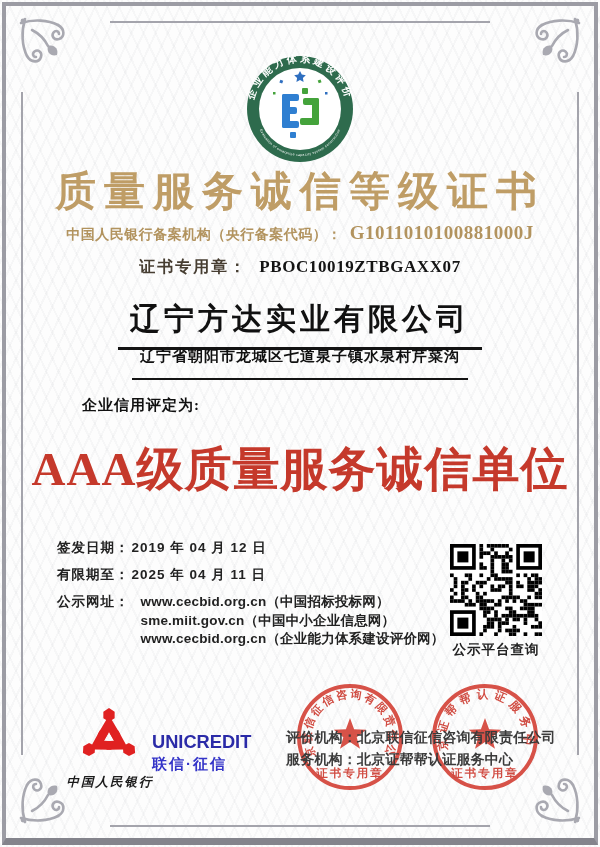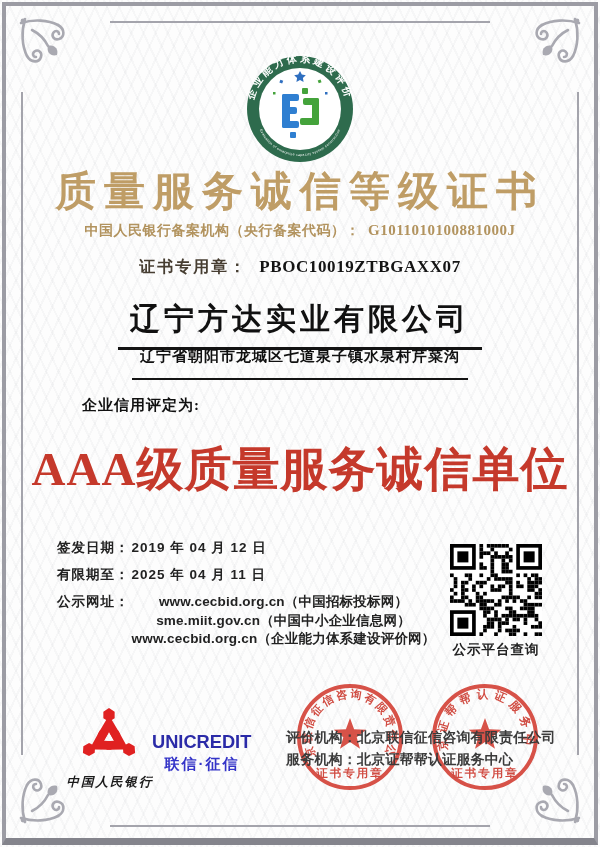--- a/index.html
+++ b/index.html
@@ -28,7 +28,7 @@
     font-size:41px;font-weight:bold;color:#bf9d66;letter-spacing:8px;}
   .subtitle{position:absolute;top:222px;left:0;width:100%;text-align:center;
     font-size:14px;font-weight:bold;color:#b2935e;letter-spacing:.5px;}
-  .subtitle .code{font-family:"Liberation Serif",serif;font-size:15px;margin-left:8px;letter-spacing:.5px;}
+  .subtitle .code{font-family:"Liberation Serif",serif;font-size:19px;margin-left:8px;letter-spacing:.5px;}
   .certno{position:absolute;top:257px;left:0;width:100%;text-align:center;}
   .certno .lbl{font-size:16px;font-weight:bold;color:#46limited3d31;color:#463d31;letter-spacing:2px;}
   .certno .num{font-family:Liberation Serif, serif;font-size:17px;font-weight:bold;color:#141414;margin-left:12px;letter-spacing:.6px;}

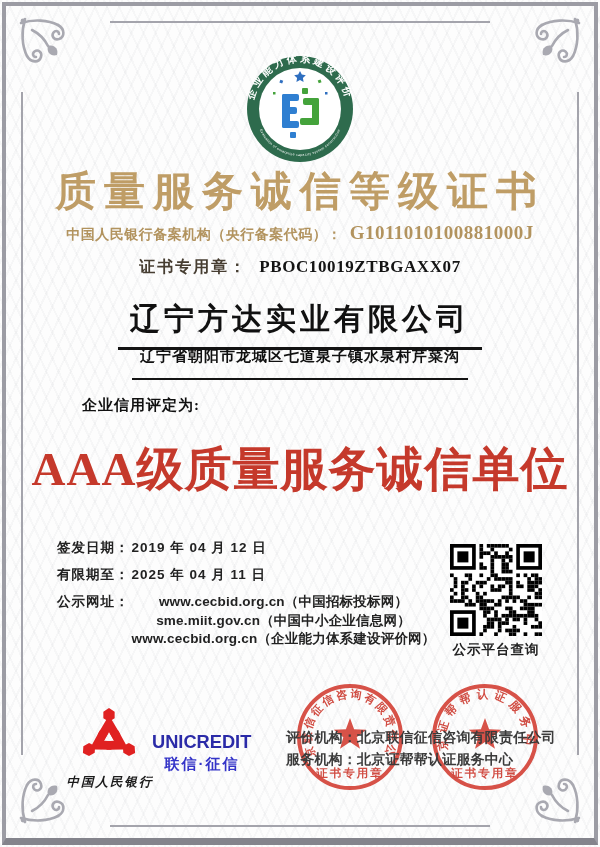--- a/index.html
+++ b/index.html
@@ -47,7 +47,7 @@
   .details .row{display:flex;margin-bottom:9px;font-size:13.5px;font-weight:700;}
   .details .lbl{letter-spacing:1px;flex:0 0 auto;}
   .details .val{margin-left:2px;letter-spacing:1px;}
-  .details .site-list{margin-left:2px;font-weight:600;letter-spacing:.2px;text-align:center;}
+  .details .site-list{margin-left:11px;font-weight:600;letter-spacing:.2px;}
   .details .site-list div{line-height:18.5px;}
   
   .qr-block{position:absolute;left:448px;top:544px;width:96px;text-align:center;}

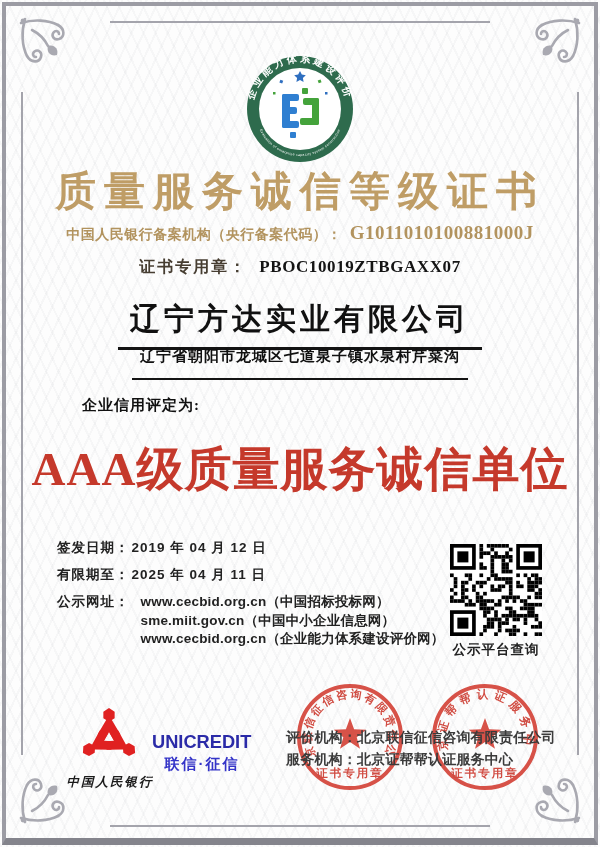--- a/index.html
+++ b/index.html
@@ -58,7 +58,7 @@
   .pboc{position:absolute;left:80px;top:706px;width:58px;height:64px;}
   .pboc-name{position:absolute;left:58px;top:774px;width:104px;text-align:center;
     font-family:"Liberation Serif",serif;font-style:italic;font-weight:bold;font-size:12.5px;color:#1b1b1b;letter-spacing:2px;}
-  .unicredit{position:absolute;left:152px;top:731px;width:100px;text-align:center;}
+  .unicredit{position:absolute;left:152px;top:731px;width:100px;}
   .unicredit .en{font-size:19px;font-weight:bold;color:#2b2ba8;letter-spacing:0px;transform:scaleX(.96);transform-origin:left;white-space:nowrap;}
   .unicredit .cn{margin-top:2px;font-size:15px;font-weight:bold;color:#3434c8;letter-spacing:2px;white-space:nowrap;}
   .orgs{position:absolute;left:286px;top:726px;z-index:3;font-size:14px;font-weight:600;color:#3b3b3b;}

